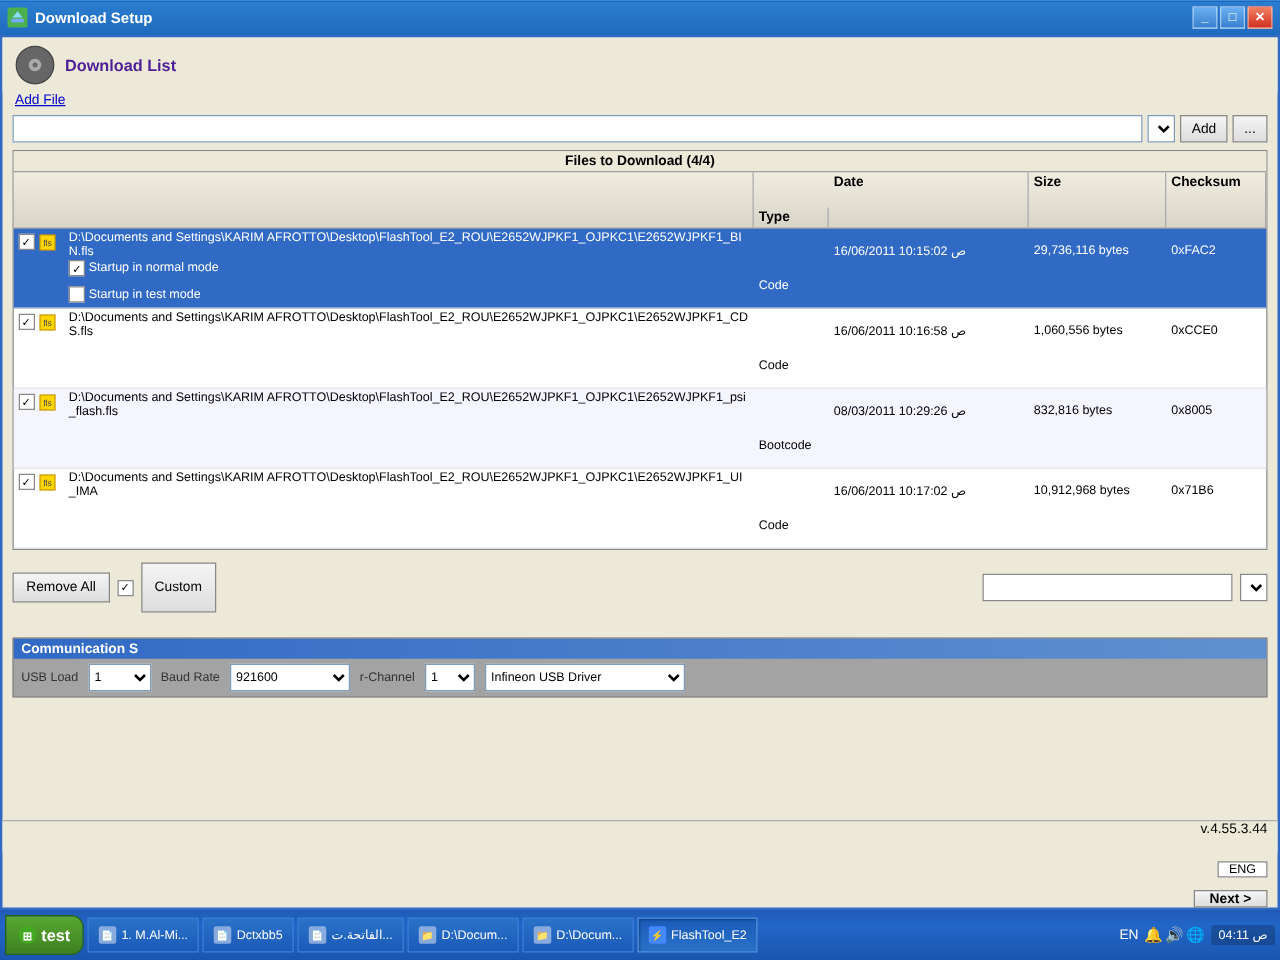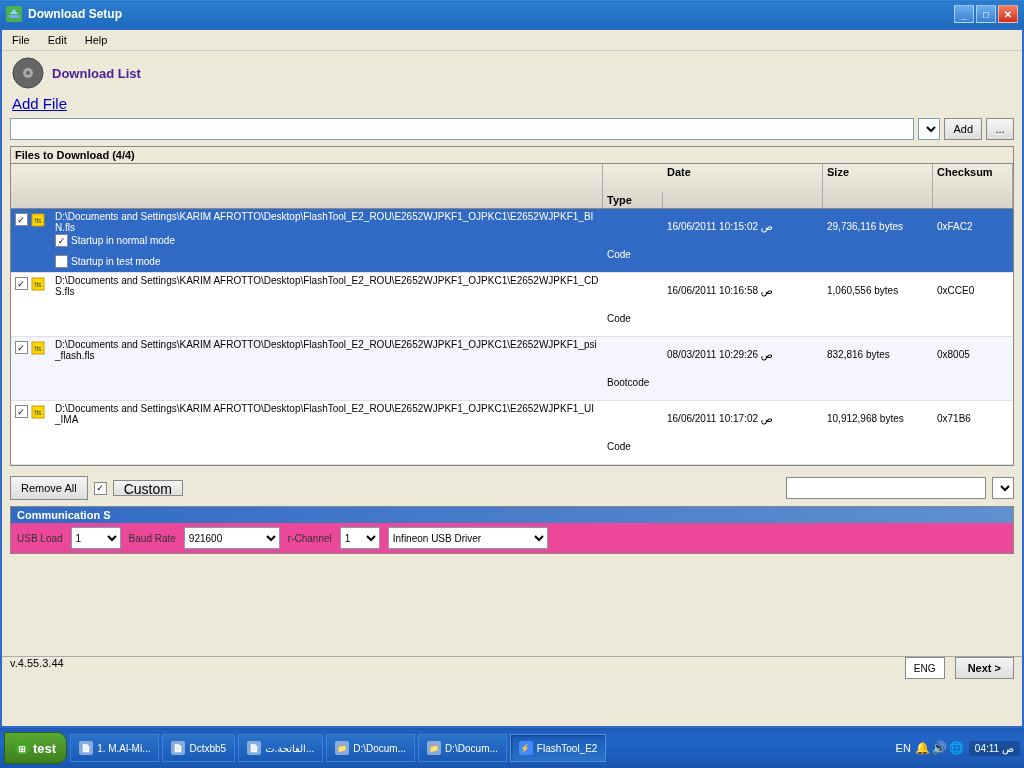--- a/index.html
+++ b/index.html
@@ -435,11 +435,6 @@
 
 <div class="main-app-window" style="top:28px; bottom:40px; height:auto;">
 
-  <div class="menu-bar">
-    <span class="menu-item">File</span>
-    <span class="menu-item">Edit</span>
-    <span class="menu-item">Help</span>
-  </div>
 
   <div class="header">
     <svg width="32" height="32" viewBox="0 0 32 32">

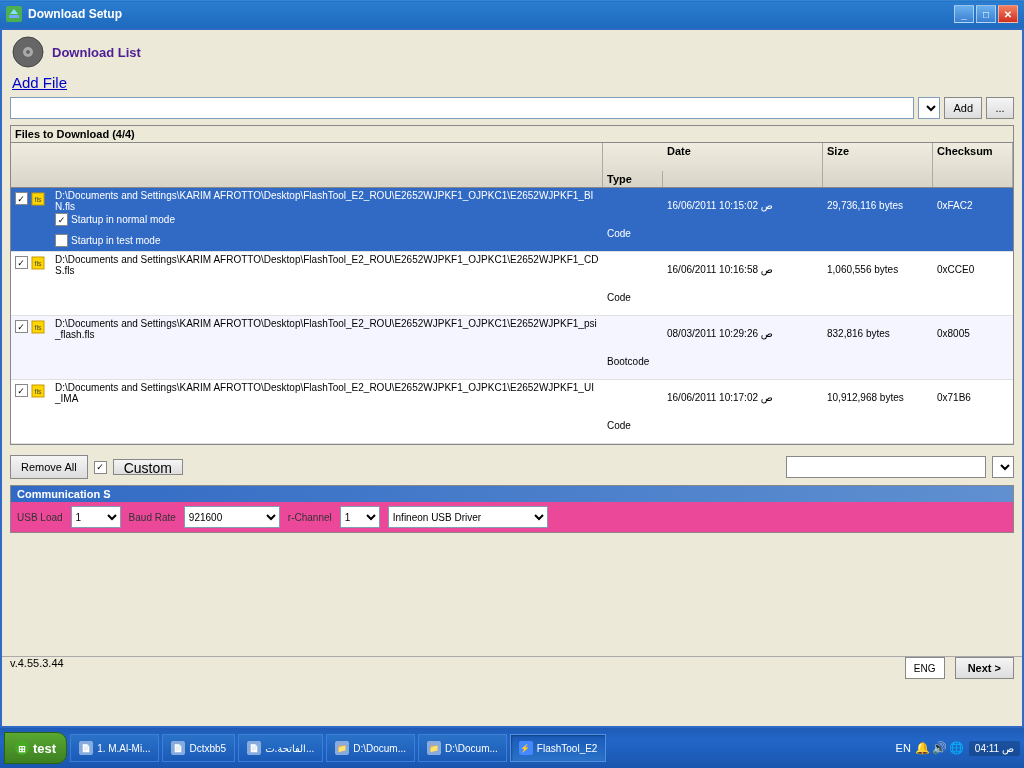--- a/index.html
+++ b/index.html
@@ -41,7 +41,7 @@
       background: #ece9d8;
     }
     .download-list-title { font-weight: bold; font-size: 13px; color: #4c1d95; }
-    .add-file-link { color: #0000cc; text-decoration: underline; cursor: pointer; font-size: 15px; }
+    .add-file-link { color: #0000cc; text-decoration: underline; cursor: pointer; font-size: 11px; }
 
     
     .toolbar-row {

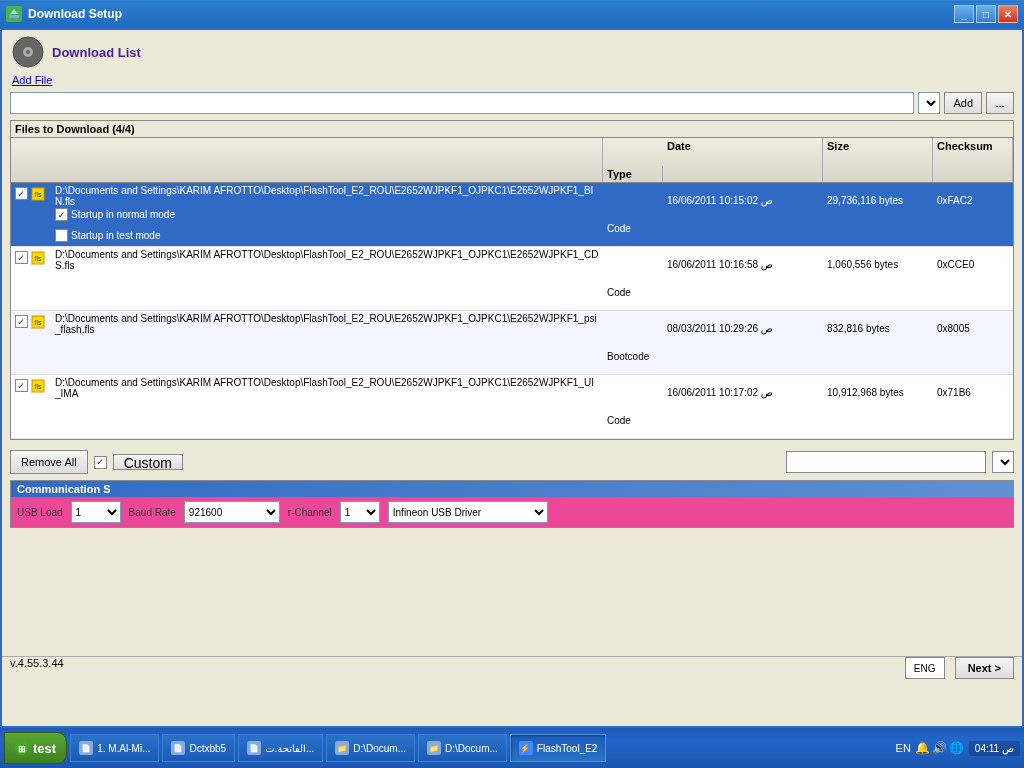--- a/index.html
+++ b/index.html
@@ -90,7 +90,7 @@
       font-size: 11px;
       font-weight: bold;
     }
-    .file-list-header-title { flex: 1; }
+    .file-list-header-title { flex: 1; text-align: center; }
     .col-headers {
       display: flex;
       background: linear-gradient(to bottom, #f0ede0, #d8d5c8);

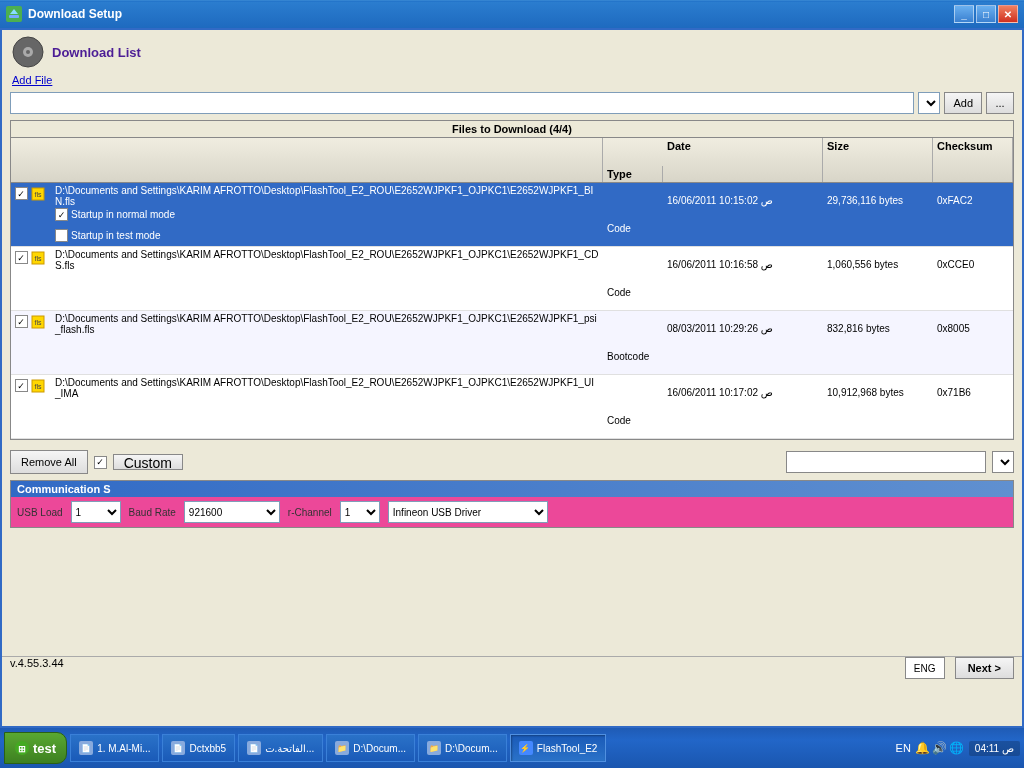--- a/index.html
+++ b/index.html
@@ -138,12 +138,12 @@
       font-size: 11px;
     }
     .btn-custom {
-      height: 16px;
+      height: 40px;
       padding: 0 10px;
       border: 1px solid #888;
       background: linear-gradient(to bottom, #f5f5f5, #ddd);
       cursor: pointer;
-      font-size: 14px;
+      font-size: 11px;
     }
 
     

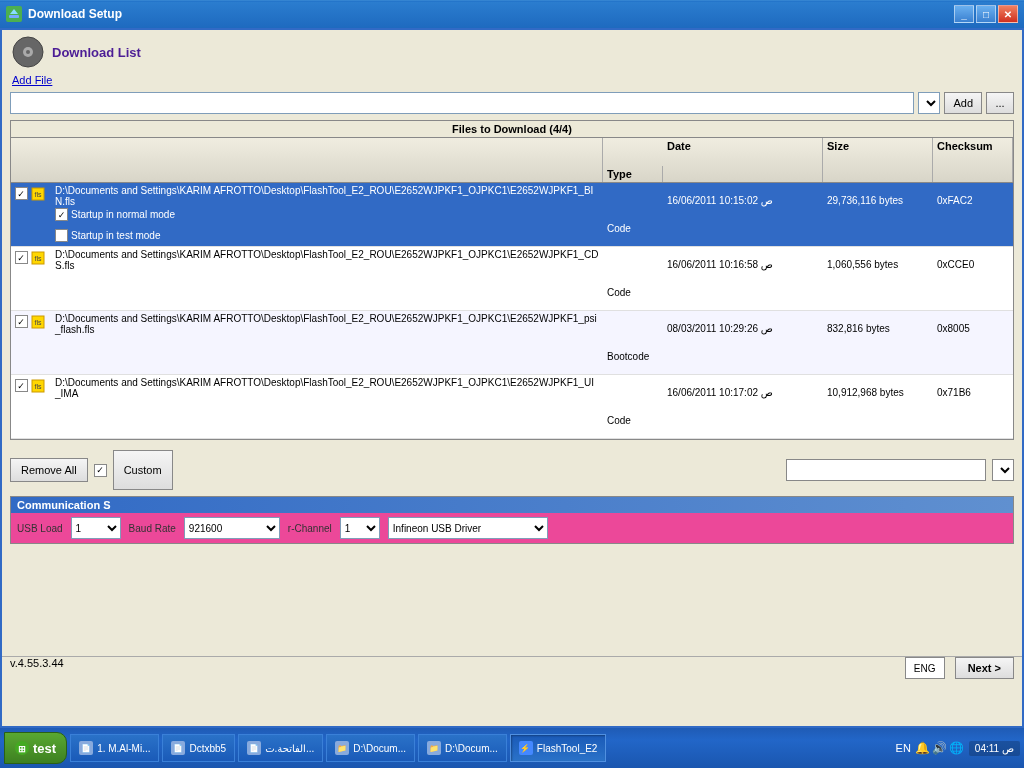--- a/index.html
+++ b/index.html
@@ -148,9 +148,9 @@
 
     
     .comm-section {
-      margin: 0 8px;
-      border: 1px solid #888;
-      background: #ec4899;
+      margin: 14px 8px;
+      border: 1px solid #888;
+      background: #a3a3a3;
     }
     .comm-header {
       background: linear-gradient(to right, #316ac5, #6090d0);

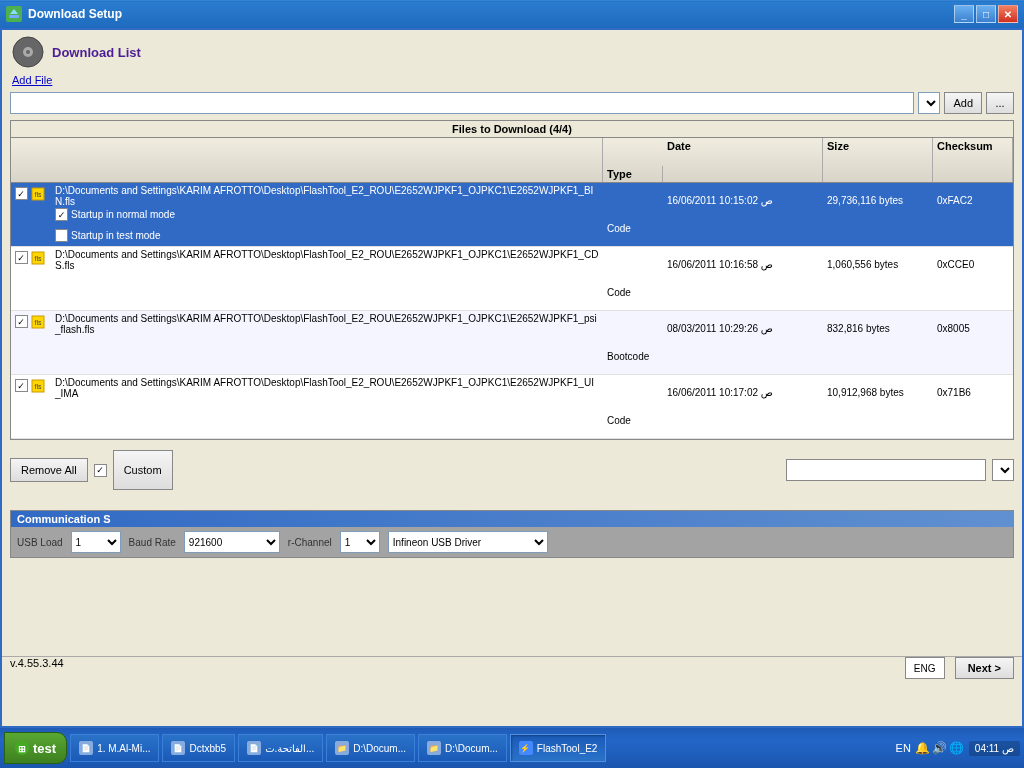--- a/index.html
+++ b/index.html
@@ -183,10 +183,11 @@
       height: 26px;
       background: #ece9d8;
       display: flex;
-      align-items: flex-start;
+      align-items: flex-end;
       padding: 0 8px;
       border-top: 1px solid #aaa;
       gap: 10px;
+      flex-direction: column;
     }
     .version-text { font-size: 11px; }
     .status-btn {

